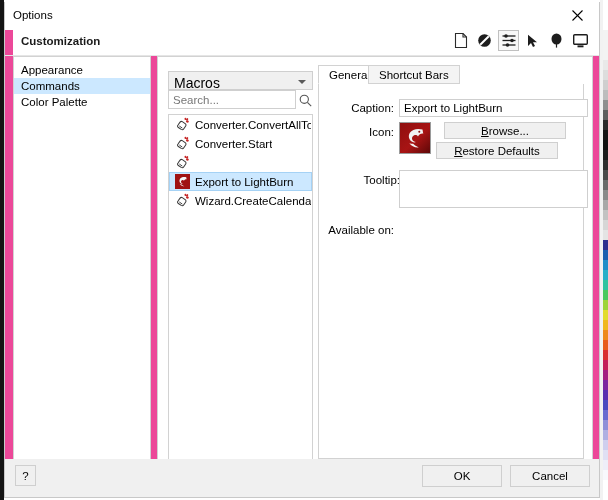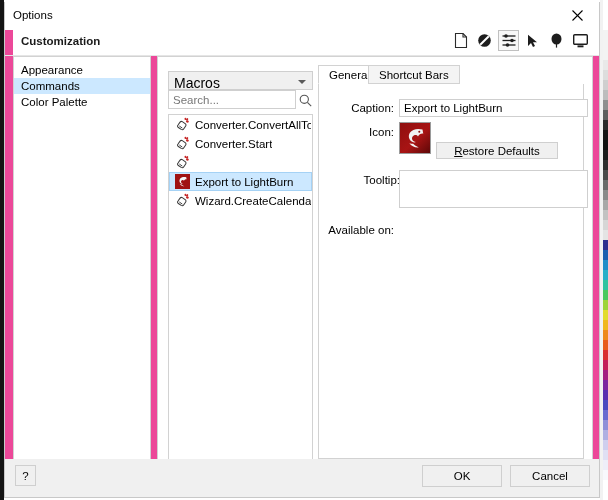--- a/index.html
+++ b/index.html
@@ -562,6 +562,9 @@
               </svg>
             </div>
 
+            <div class="btn" style="left:125px; top:38px; width:122px; height:17px;">
+              <span><u>B</u><span>rowse...</span></span>
+            </div>
             <div class="btn" style="left:117px; top:58px; width:122px; height:17px;">
               <span><u>R</u><span>estore Defaults</span></span>
             </div>

